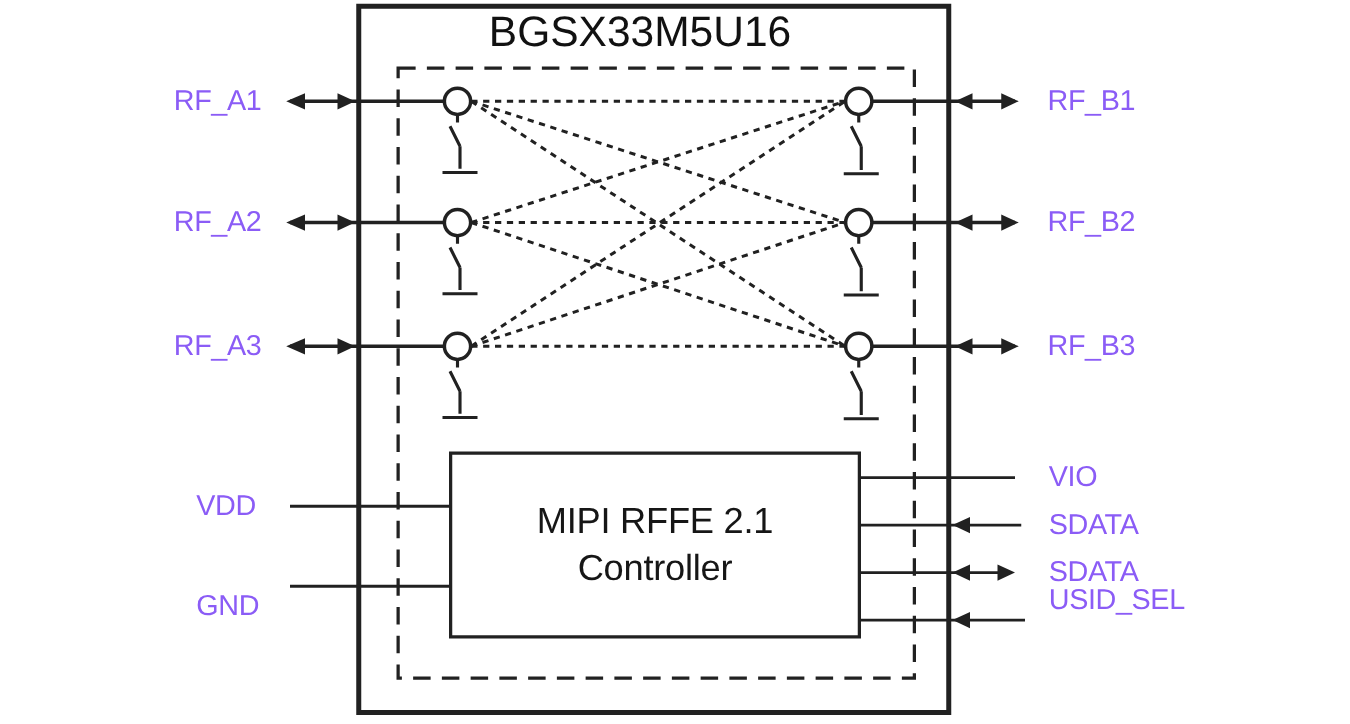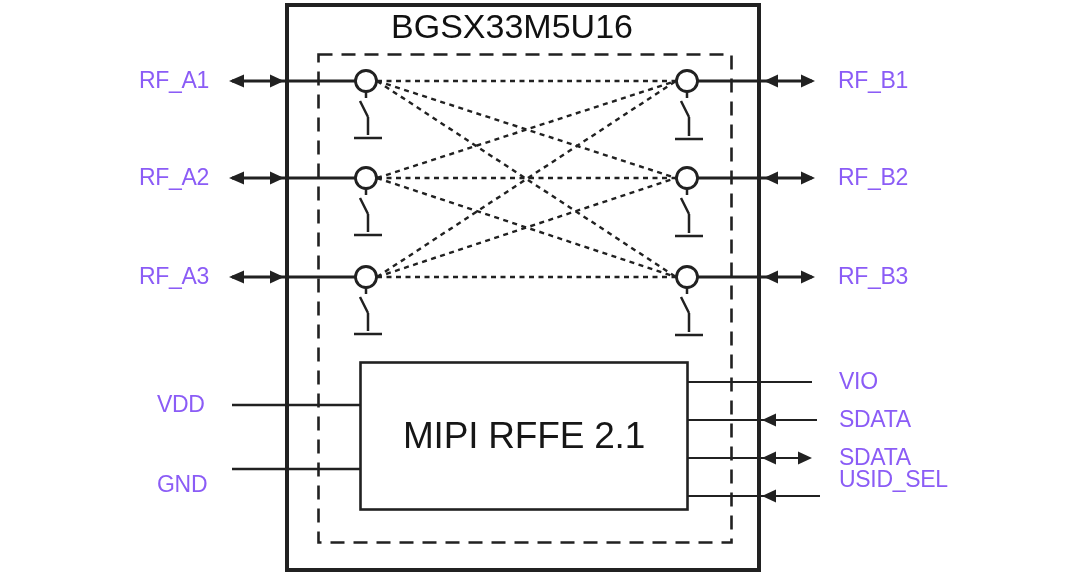--- a/index.html
+++ b/index.html
@@ -50,7 +50,7 @@
     flex-direction: column;
     align-items: center;
     justify-content: center;
-    font-size: 37px;
+    font-size: 29px;
     line-height: 1.32;
     color: #161616;
     letter-spacing: -0.2px;

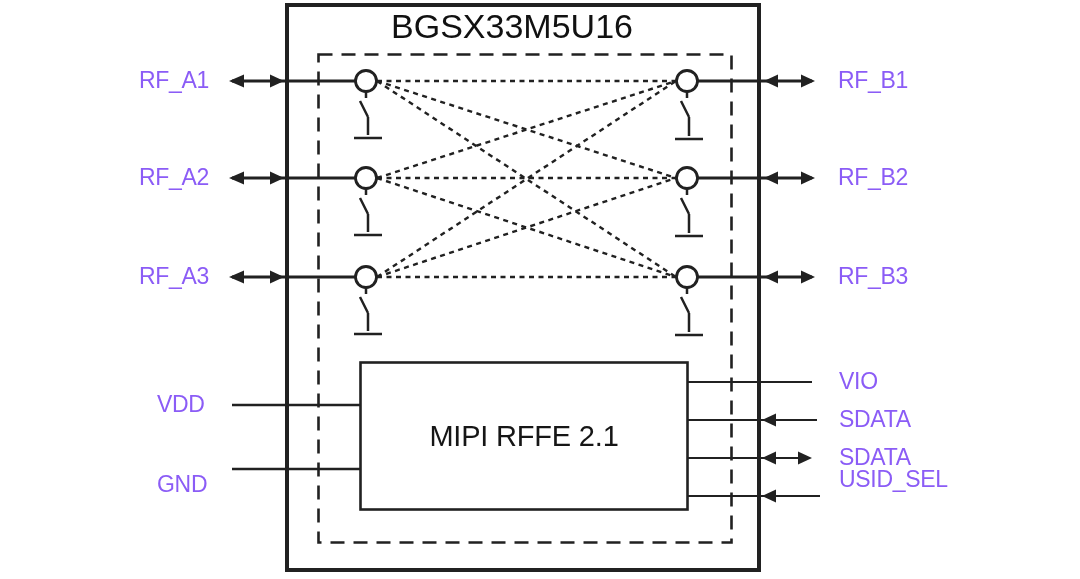--- a/index.html
+++ b/index.html
@@ -178,6 +178,7 @@
 
   <div class="controller-text">
     <div>MIPI RFFE 2.1</div>
+    <div>Controller</div>
   </div>
 
 </div>

